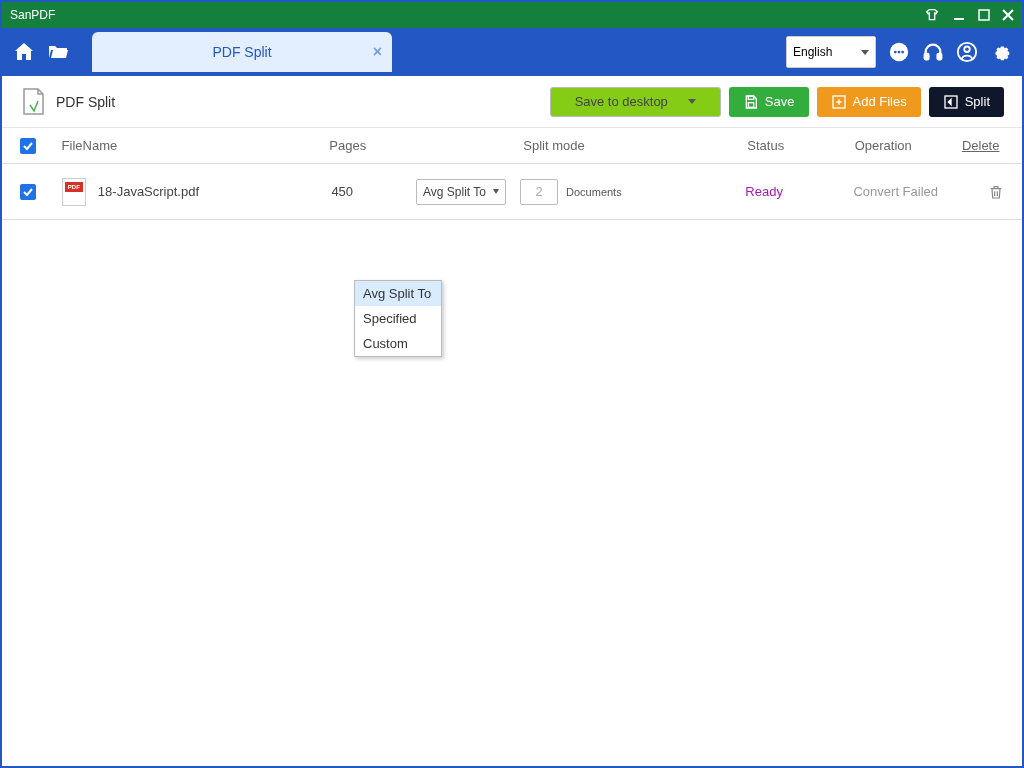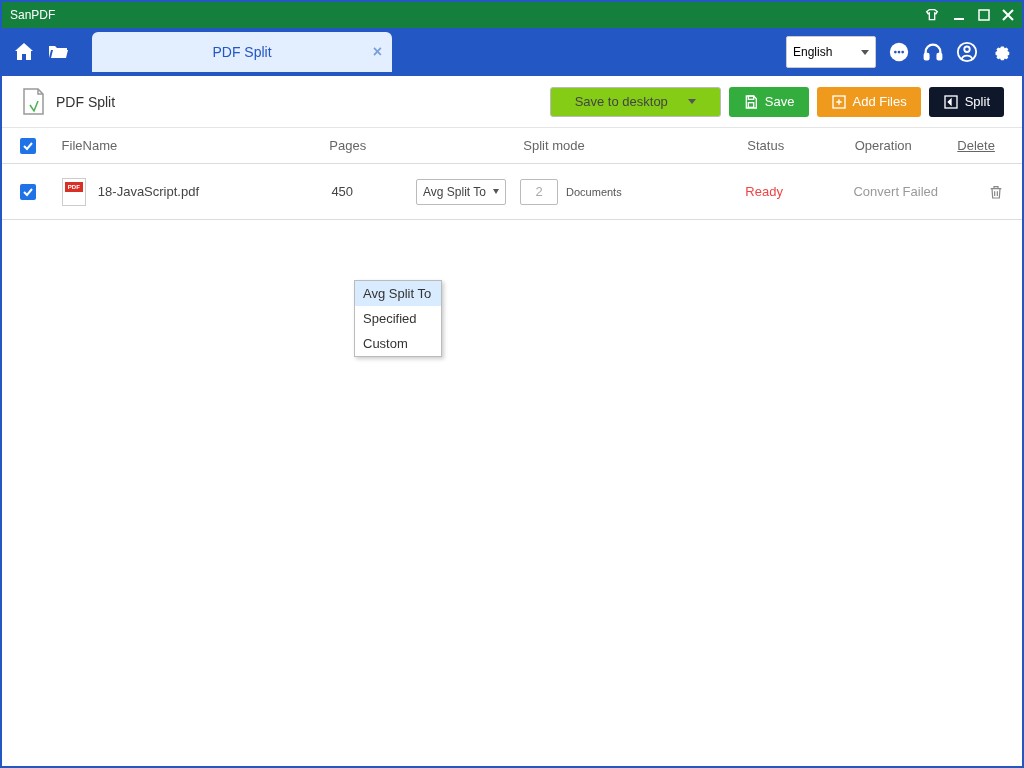--- a/index.html
+++ b/index.html
@@ -42,7 +42,7 @@
   .col-split { width: 350px; }
   .col-status { width: 115px; }
   .col-op { width: 110px; }
-  .col-del { width: 50px; text-align: left; text-decoration: underline; }
+  .col-del { width: 50px; text-align: center; text-decoration: underline; }
   
   .checkbox { width: 16px; height: 16px; background: #1f73e6; border-radius: 2px; display: flex; align-items: center; justify-content: center; cursor: pointer; }
   .checkbox svg { stroke: #fff; }

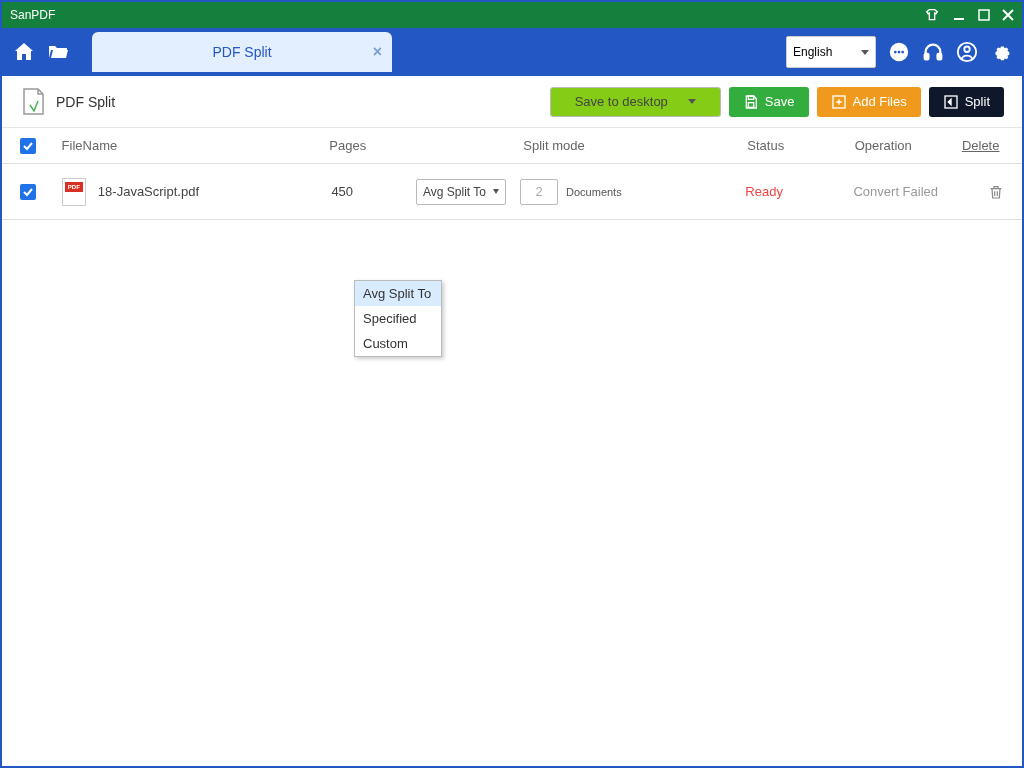--- a/index.html
+++ b/index.html
@@ -60,7 +60,7 @@
   .split-cell { display: flex; align-items: center; }
   .docs-label { color: #555; font-size: 11px; }
   
-  .status-text { color: #ef4444; }
+  .status-text { color: #a21caf; }
   .op-text { color: #999; }
   .delete-cell { display: flex; justify-content: flex-end; cursor: pointer; }
   

